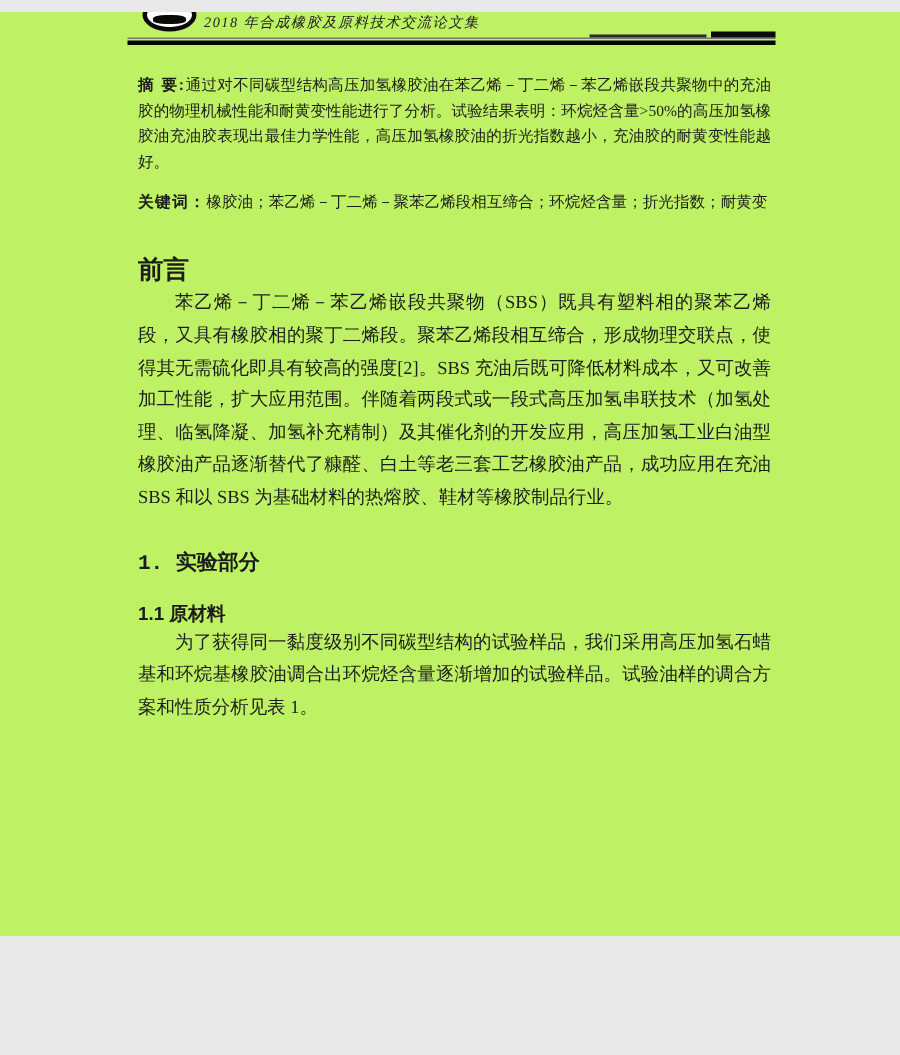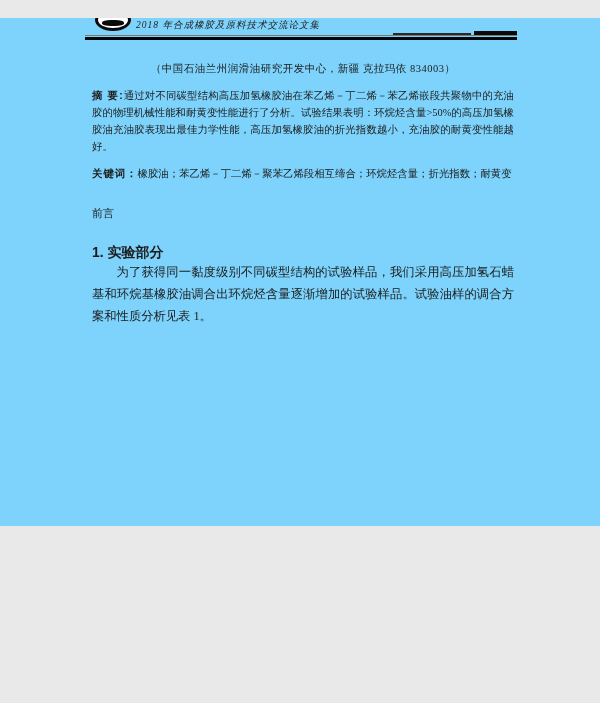--- a/index.html
+++ b/index.html
@@ -5,9 +5,9 @@
   html,body { margin:0; padding:0; background:#e9e9e9; }
   .page {
     position:relative;
-    width:600px; height:508px;
-    margin:18px auto;
-    background:#7dd3fc;
+    width:600px; height:616px;
+    margin:8px auto;
+    background:#bef264;
     color:#1c1c1c;
     font-family:"Liberation Serif","DejaVu Serif",serif;
     overflow:hidden;

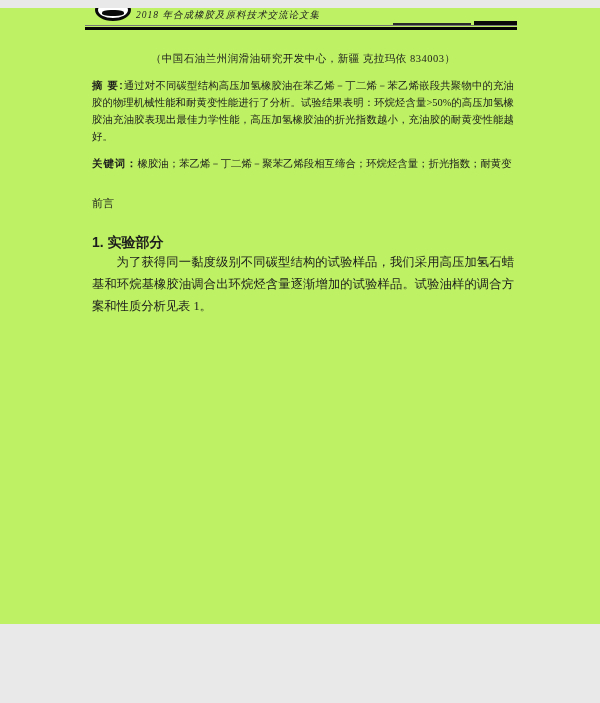--- a/index.html
+++ b/index.html
@@ -124,7 +124,6 @@
 
 
 
-    <div class="affiliation">（中国石油兰州润滑油研究开发中心，新疆  克拉玛依  834003）</div>
 
     <p class="abstract"><b>摘  要:</b><span>通过对不同碳型结构高压加氢橡胶油在苯乙烯－丁二烯－苯乙烯嵌段共聚物中的充油胶的物理机械性能和耐黄变性能进行了分析。试验结果表明：环烷烃含量&gt;50%的高压加氢橡胶油充油胶表现出最佳力学性能，高压加氢橡胶油的折光指数越小，充油胶的耐黄变性能越好。</span></p>
 

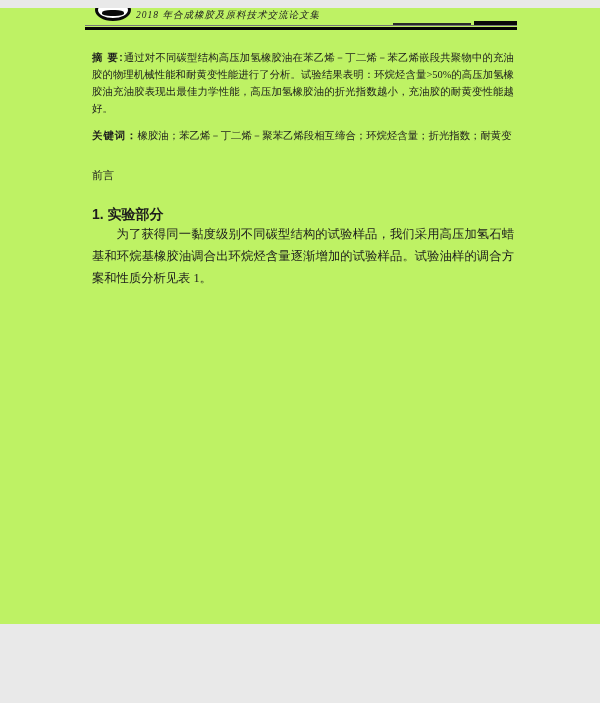--- a/index.html
+++ b/index.html
@@ -82,8 +82,8 @@
   .h-intro {
     margin:24px 0 0 0;
     font-family:"Liberation Sans","DejaVu Sans",sans-serif;
-    font-size:11px;
-    font-weight:normal;
+    font-size:17px;
+    font-weight:bold;
   }
   .body-p {
     margin:6px 0 0 0;

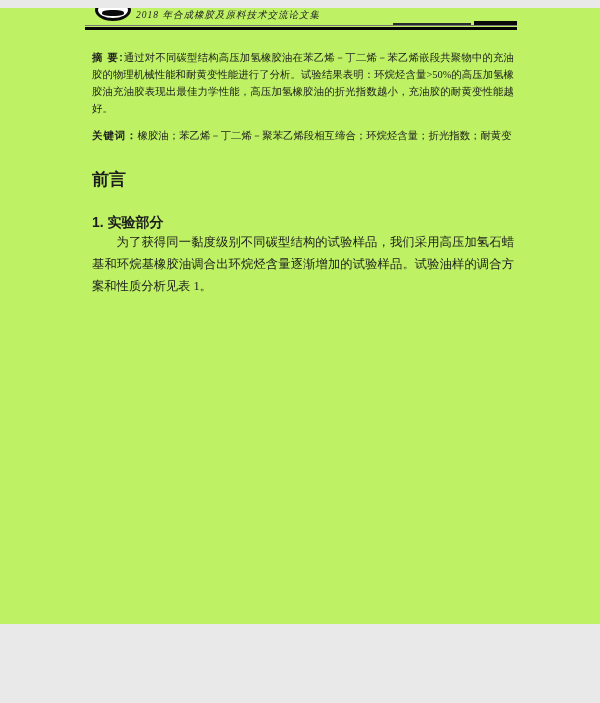--- a/index.html
+++ b/index.html
@@ -132,6 +132,7 @@
     <h2 class="h-intro">前言</h2>
 
 
+    <p class="body-p no-gap">苯乙烯－丁二烯－苯乙烯嵌段共聚物（SBS）既具有塑料相的聚苯乙烯段，又具有橡胶相的聚丁二烯段。聚苯乙烯段相互缔合，形成物理交联点，使得其无需硫化即具有较高的强度[2]。SBS 充油后既可降低材料成本，又可改善加工性能，扩大应用范围。伴随着两段式或一段式高压加氢串联技术（加氢处理、临氢降凝、加氢补充精制）及其催化剂的开发应用，高压加氢工业白油型橡胶油产品逐渐替代了糠醛、白土等老三套工艺橡胶油产品，成功应用在充油 SBS 和以 SBS 为基础材料的热熔胶、鞋材等橡胶制品行业。</p>
 
     <h2 class="h-sec1">1. 实验部分</h2>
 

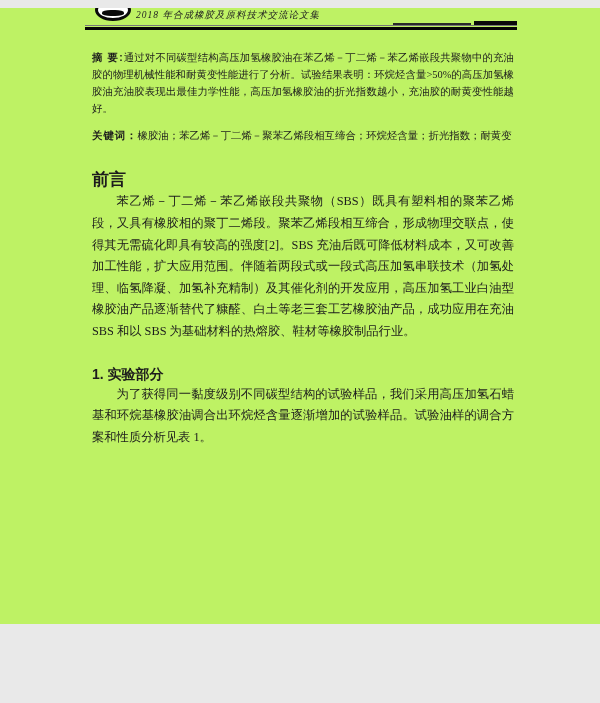--- a/index.html
+++ b/index.html
@@ -95,7 +95,7 @@
   .body-p.no-gap { margin-top:0; }
   .h-sec1 {
     margin:23px 0 0 0;
-    font-family:Liberation Sans, sans-serif;
+    font-family:Liberation Mono, monospace;
     font-size:14px;
     font-weight:bold;
   }

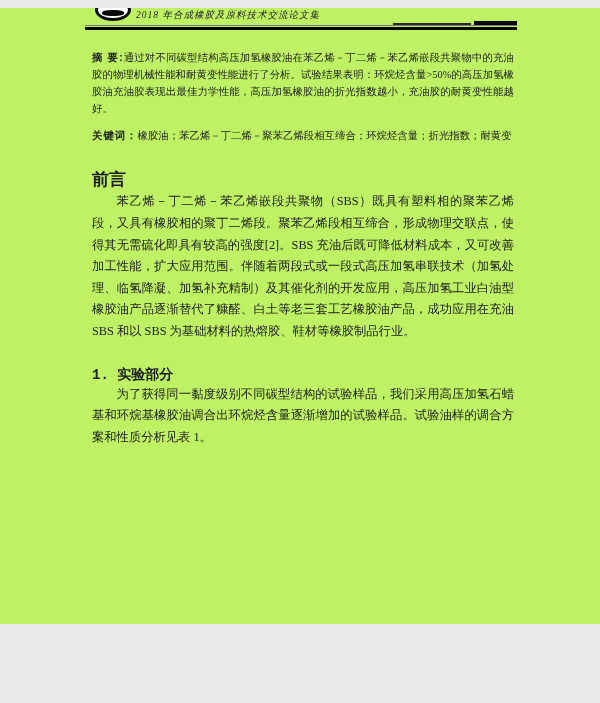--- a/index.html
+++ b/index.html
@@ -136,6 +136,7 @@
 
     <h2 class="h-sec1">1. 实验部分</h2>
 
+    <h3 class="h-sec11">1.1 原材料</h3>
 
 
     <p class="body-p no-gap">为了获得同一黏度级别不同碳型结构的试验样品，我们采用高压加氢石蜡基和环烷基橡胶油调合出环烷烃含量逐渐增加的试验样品。试验油样的调合方案和性质分析见表 1。</p>

